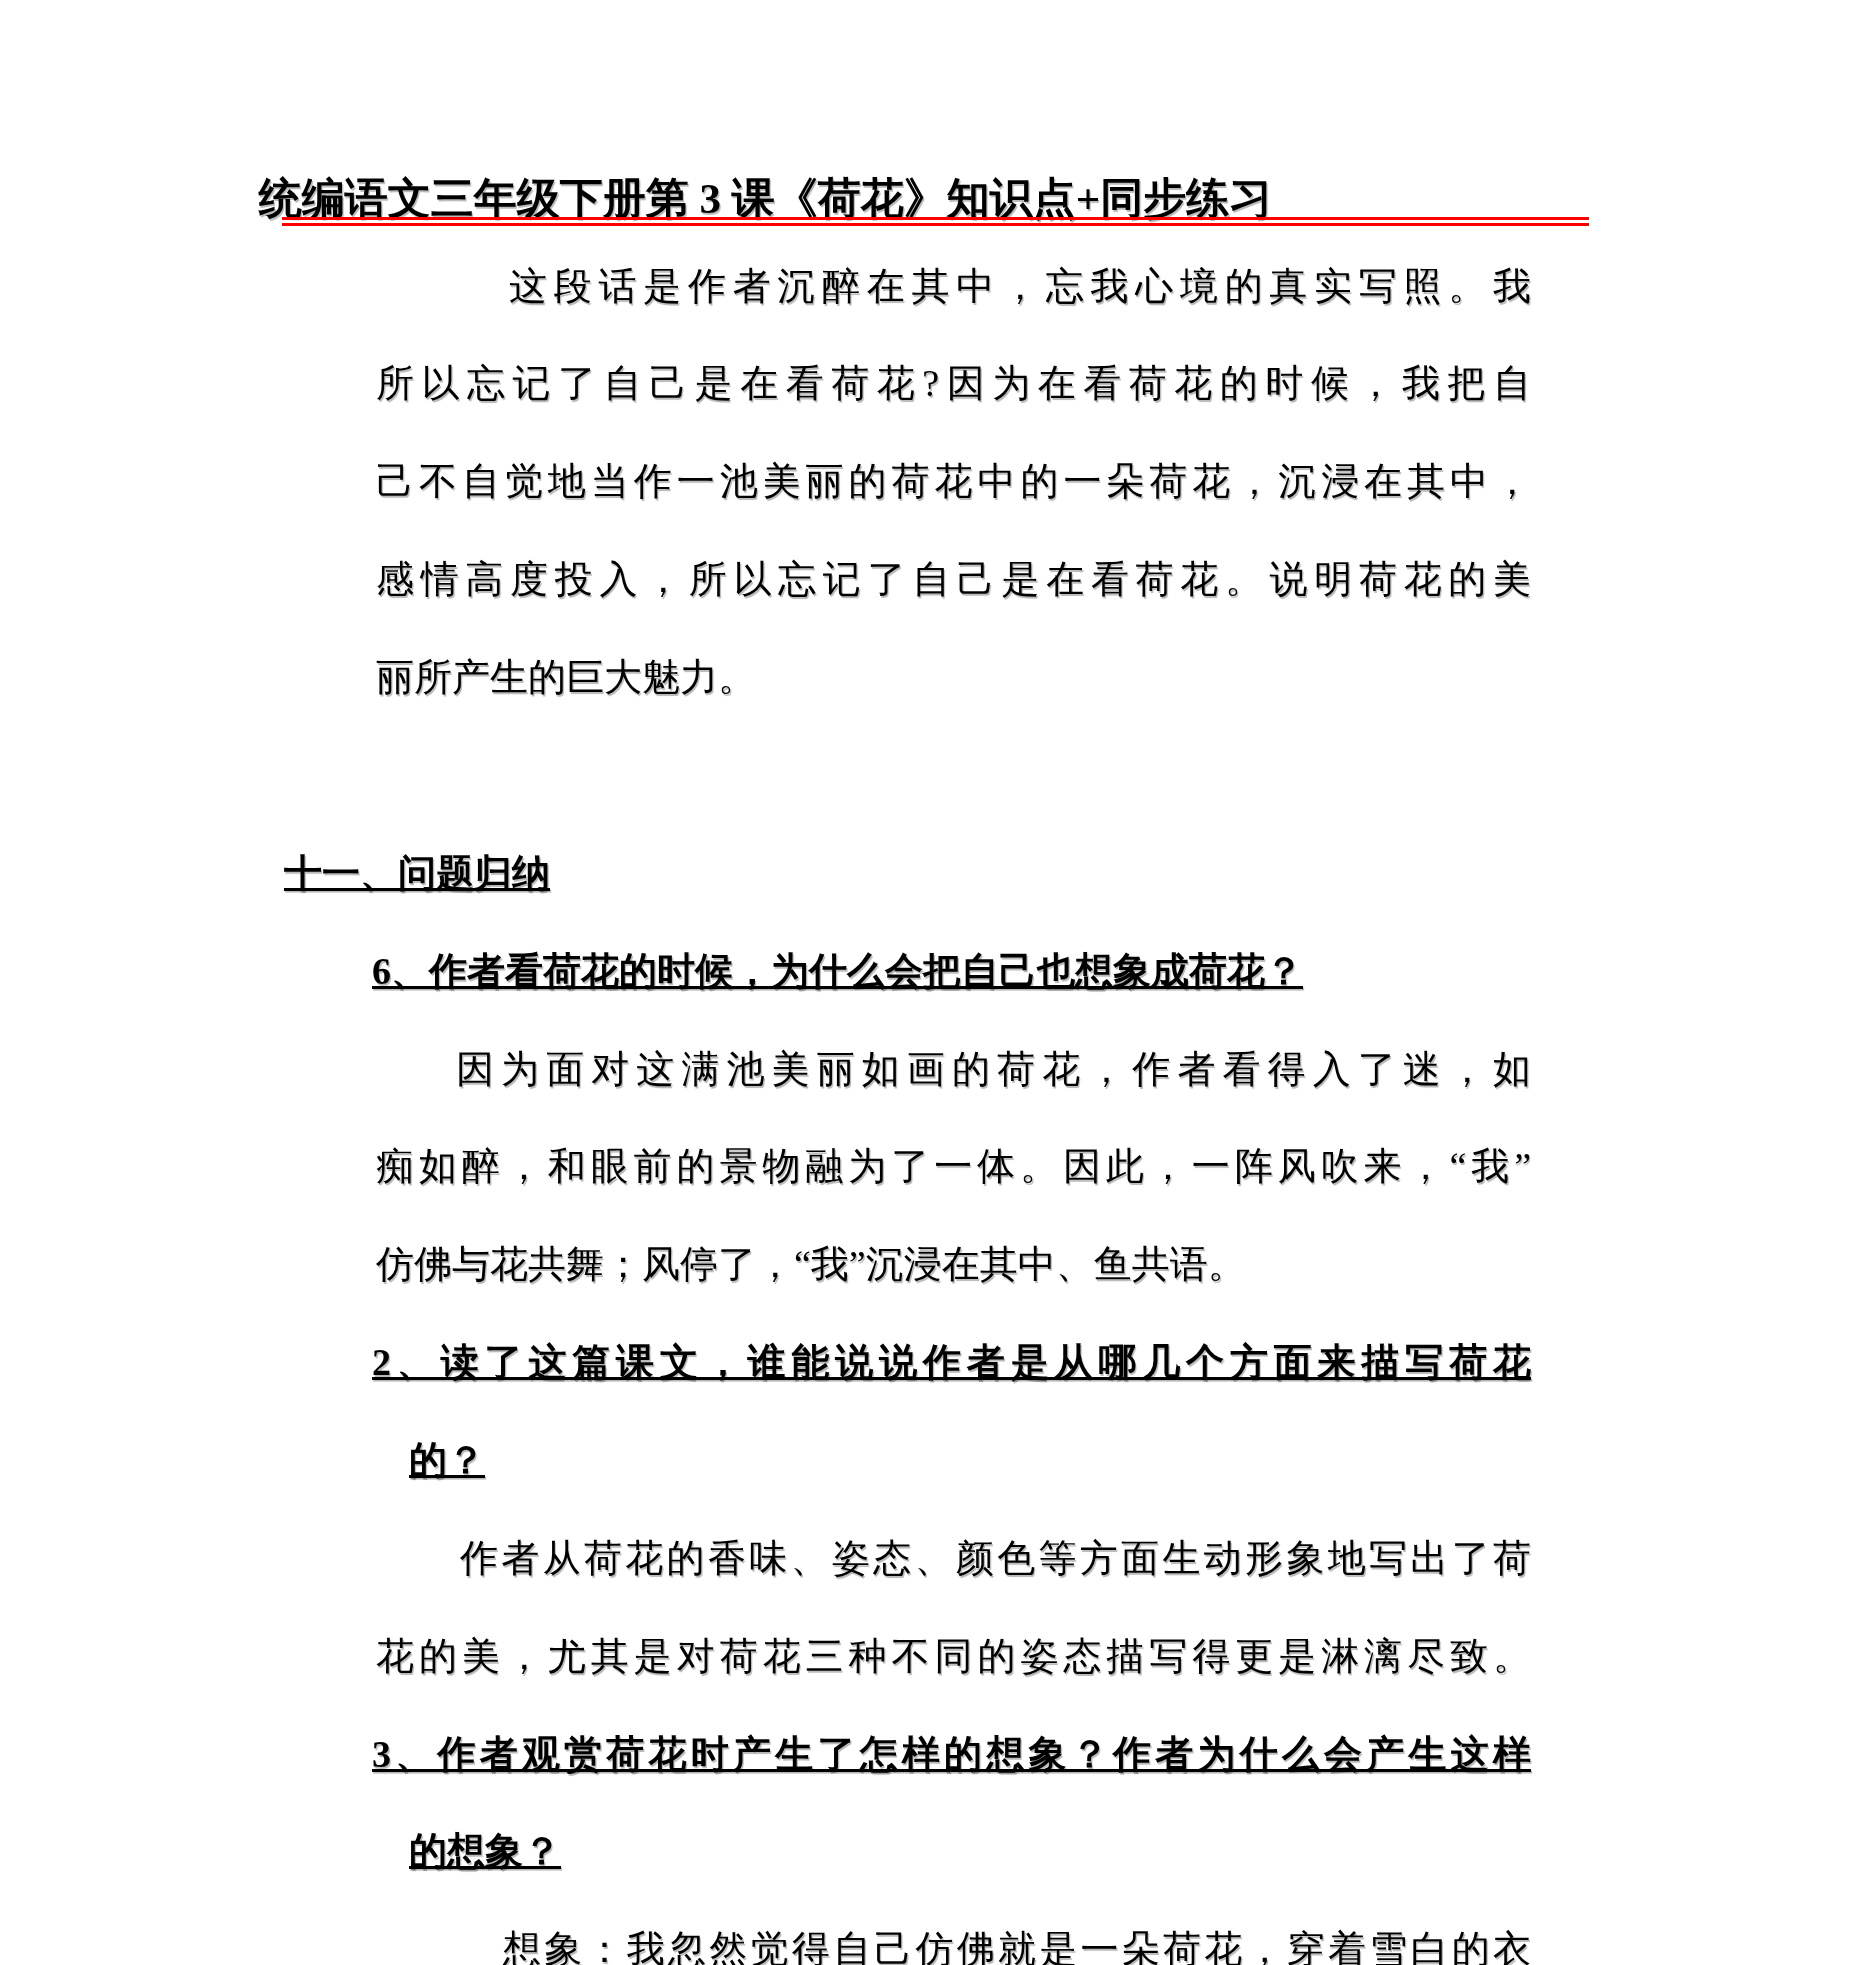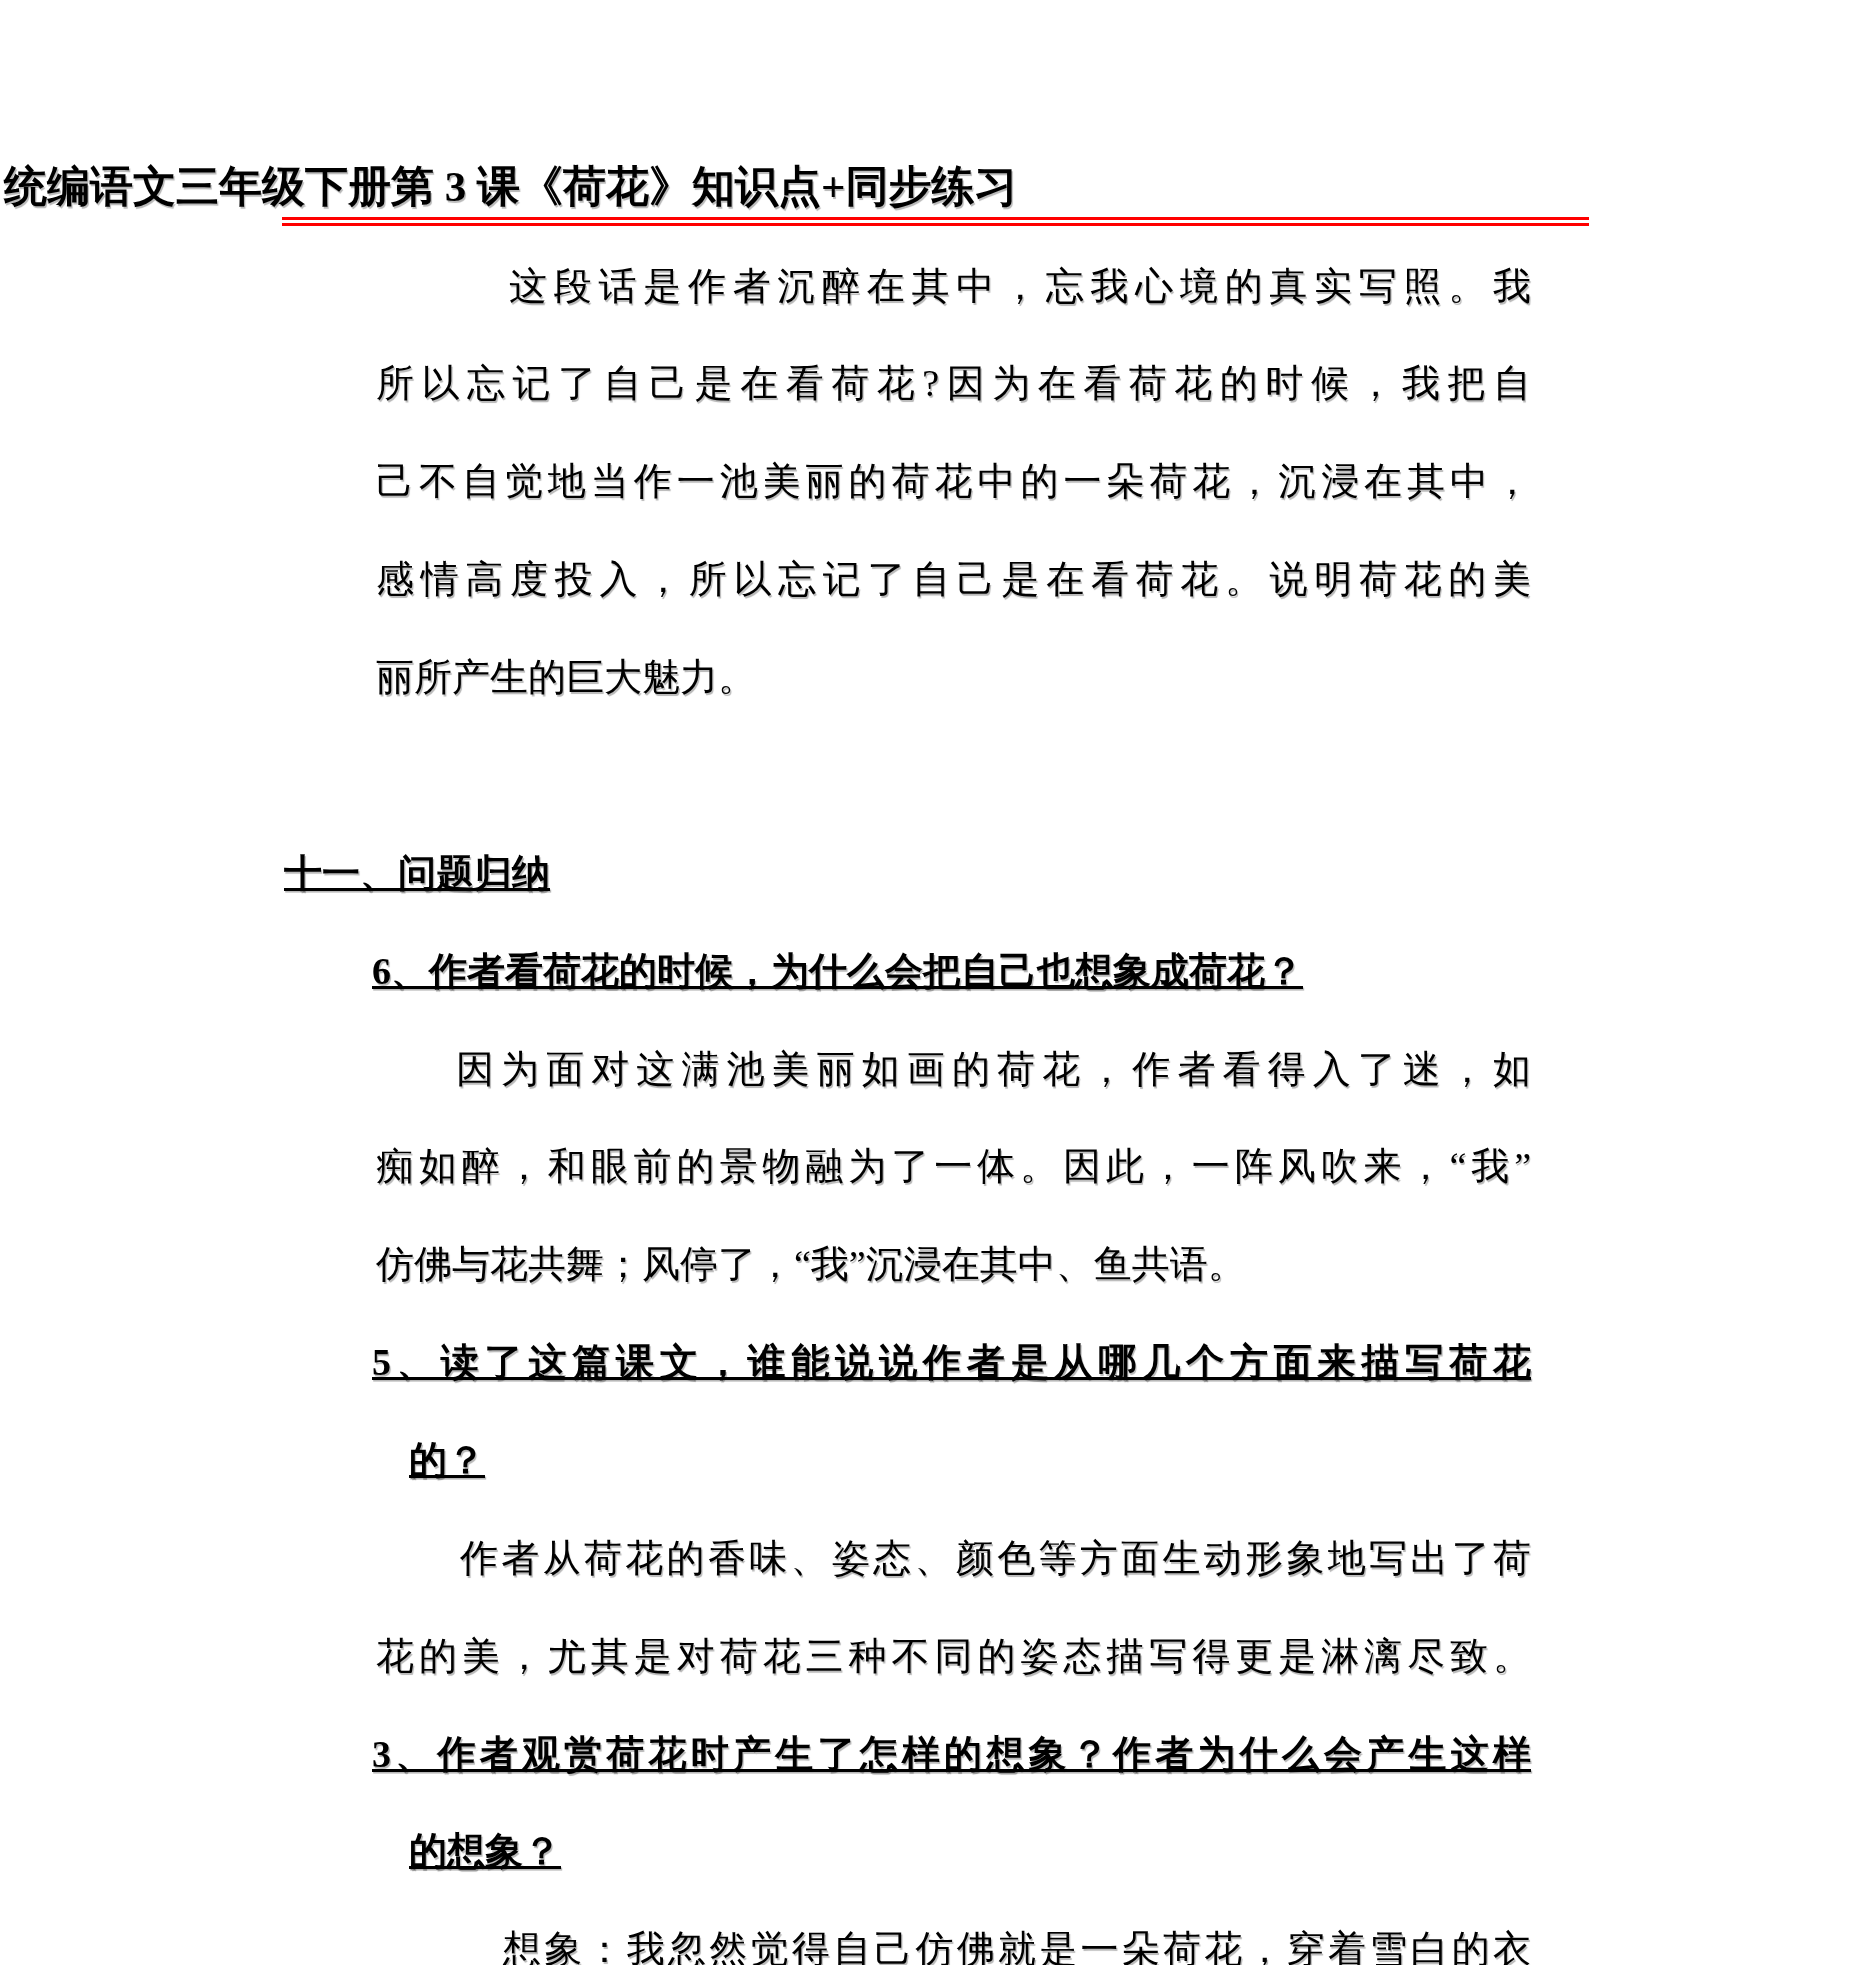--- a/index.html
+++ b/index.html
@@ -8,8 +8,8 @@
     font-family:"Liberation Serif","DejaVu Serif",serif;color:#000000;
   }
   .title{
-    position:absolute;top:134px;left:0;width:1499px;height:98px;margin:4px;
-    font-size:43px;line-height:98px;font-weight:bold;text-align:left;
+    position:absolute;top:134px;left:0;width:1499px;height:98px;margin:16px;
+    font-size:43px;line-height:98px;font-weight:bold;text-align:center;
     text-shadow:1.2px 1.6px 0.8px rgba(0,0,0,.28);white-space:nowrap;
   }
   .divider{

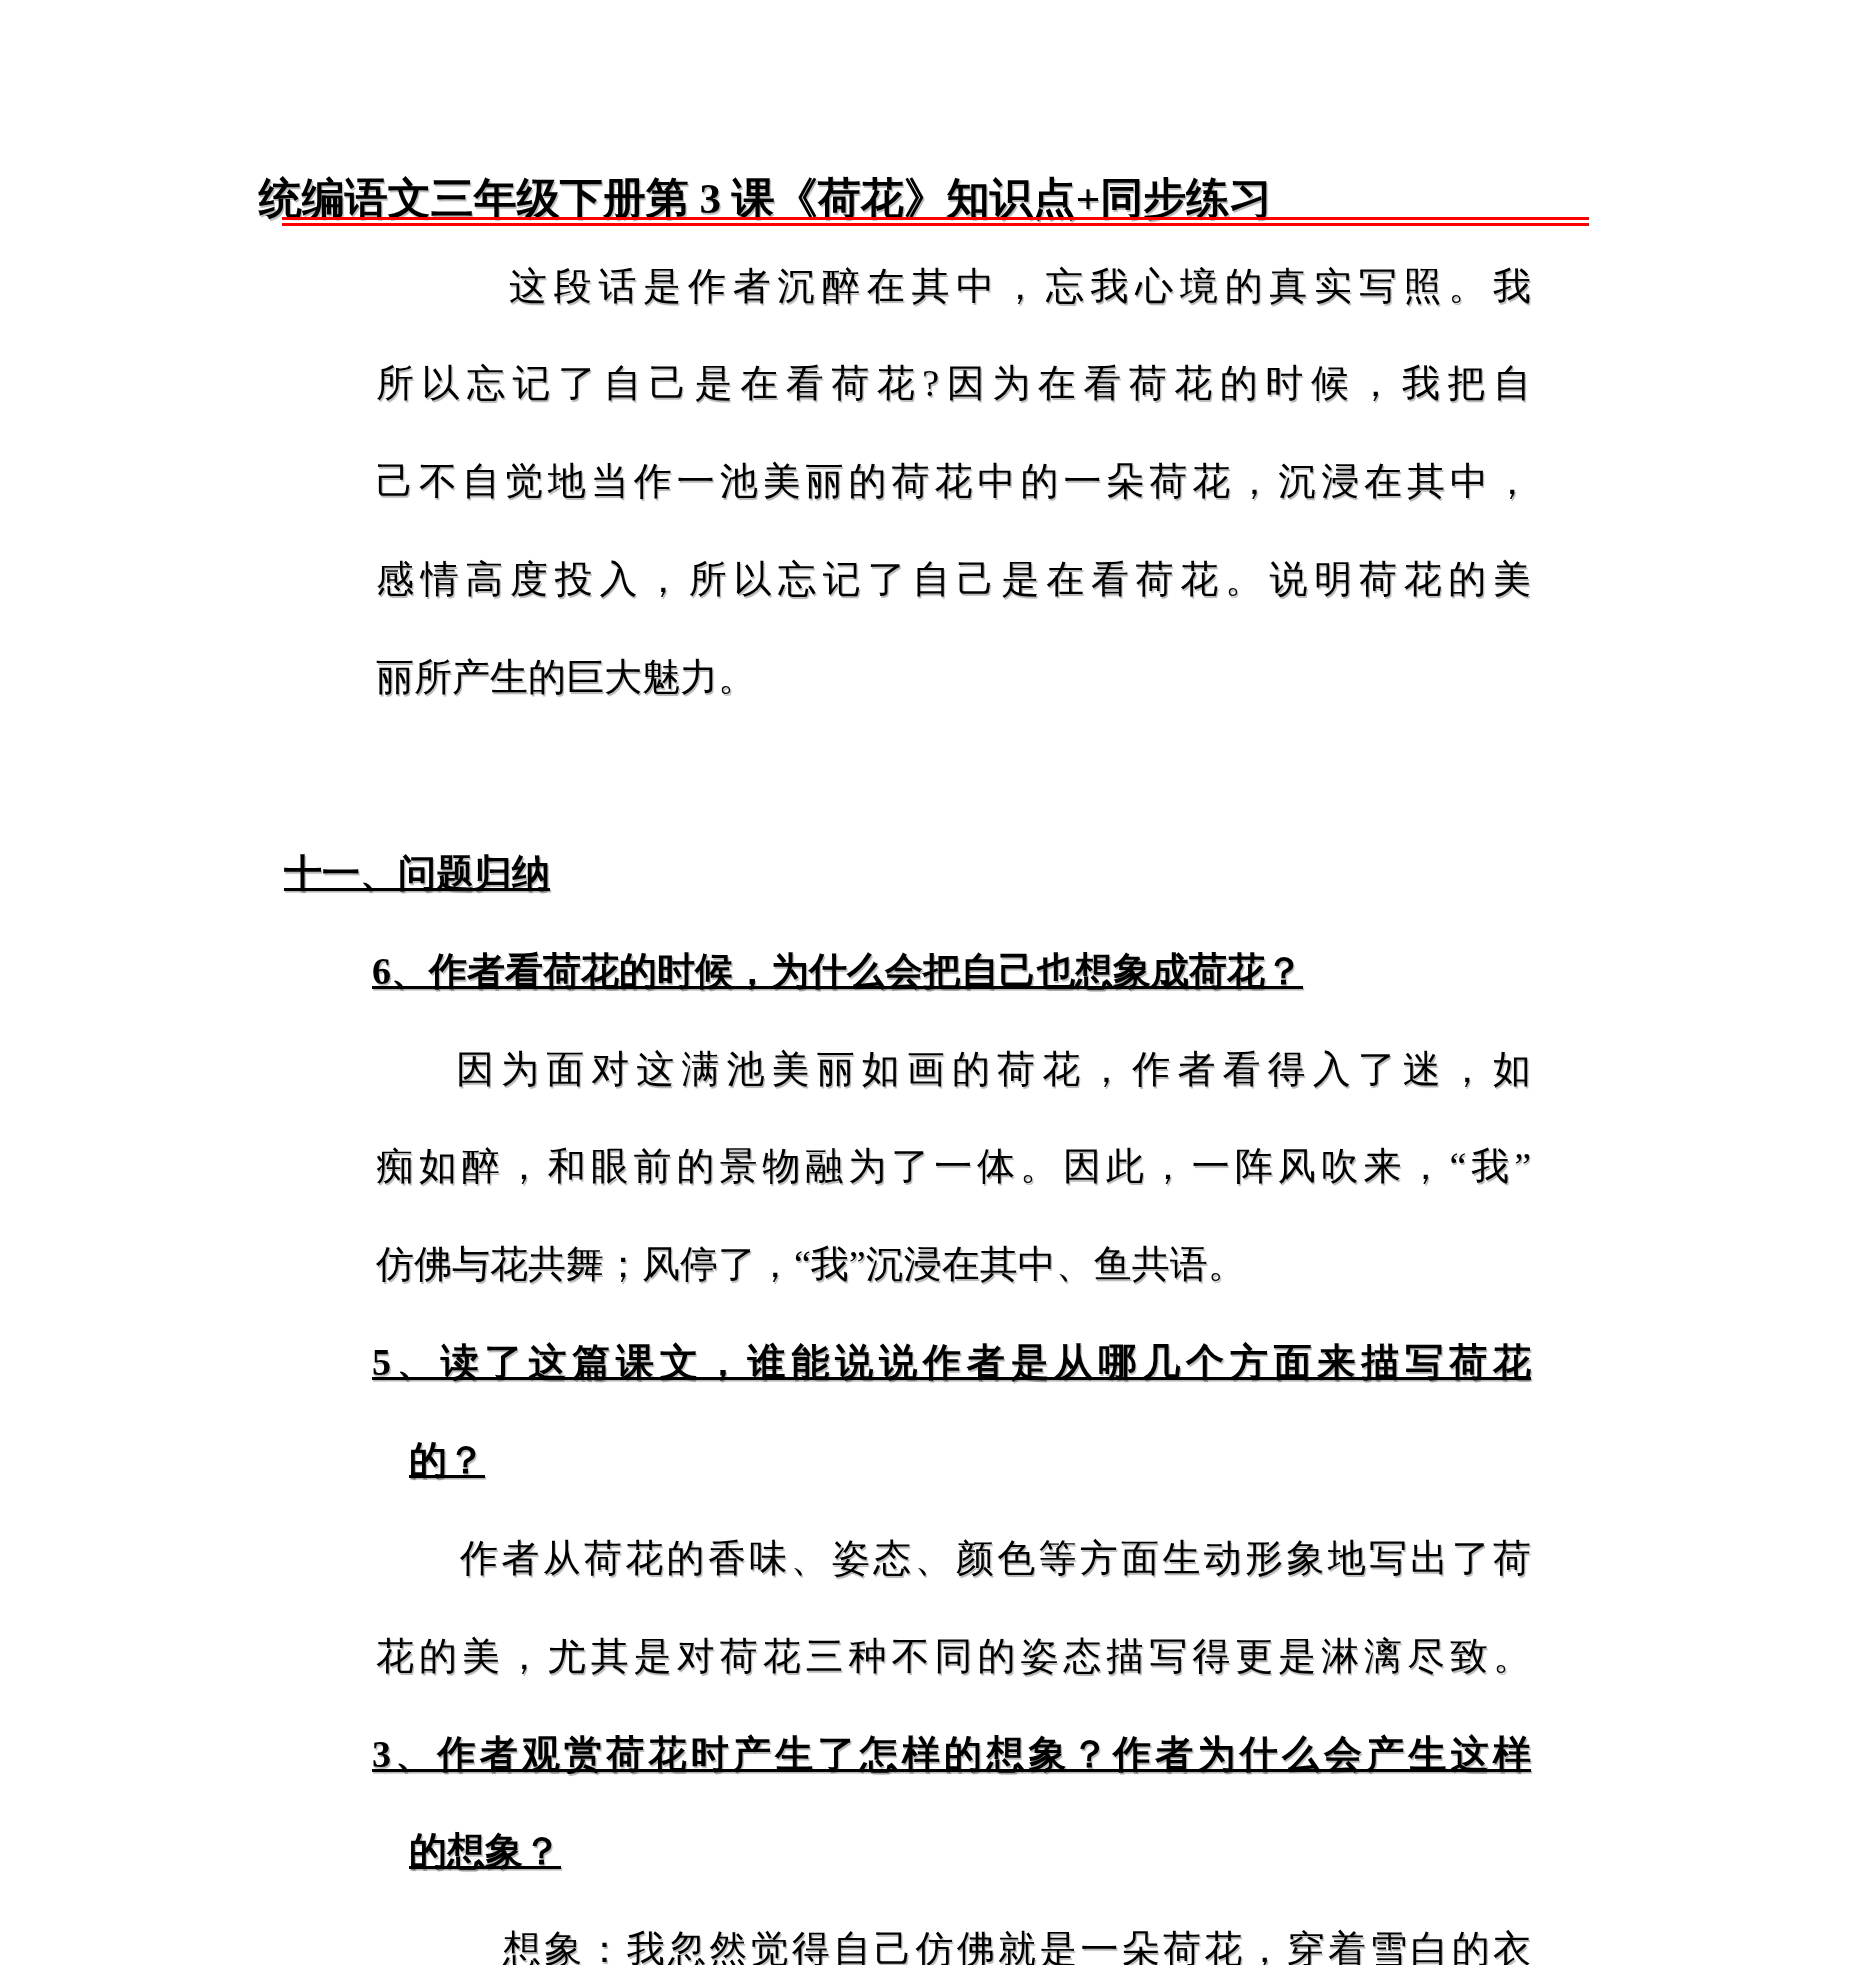--- a/index.html
+++ b/index.html
@@ -44,7 +44,7 @@
 <div class="line j" style="top:1117px;left:376px;width:1155px">痴如醉，和眼前的景物融为了一体。因此，一阵风吹来，“我”</div>
 <div class="line" style="top:1215px;left:376px">仿佛与花共舞；风停了，“我”沉浸在其中、鱼共语。</div>
 
-<div class="line b j" style="top:1313px;left:372px;width:1159px">5、读了这篇课文，谁能说说作者是从哪几个方面来描写荷花</div>
+<div class="line b j" style="top:1313px;left:372px;width:1159px">2、读了这篇课文，谁能说说作者是从哪几个方面来描写荷花</div>
 <div class="line b" style="top:1411px;left:409px">的？</div>
 <div class="line j" style="top:1509px;left:460px;width:1071px">作者从荷花的香味、姿态、颜色等方面生动形象地写出了荷</div>
 <div class="line j" style="top:1607px;left:376px;width:1155px">花的美，尤其是对荷花三种不同的姿态描写得更是淋漓尽致。</div>

